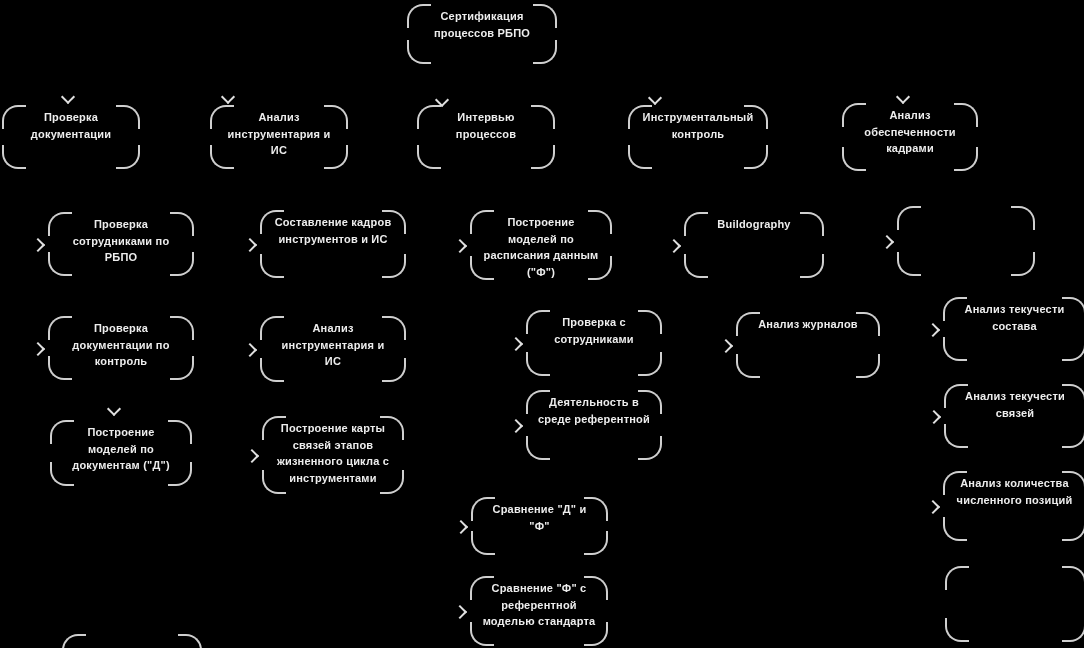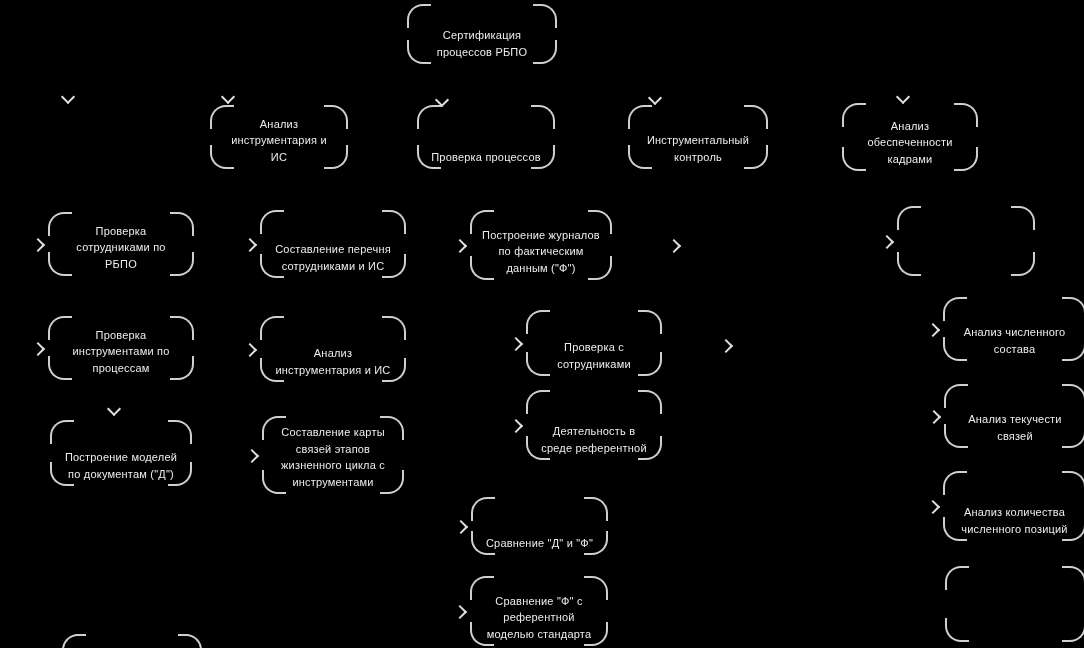--- a/index.html
+++ b/index.html
@@ -8,8 +8,8 @@
     overflow:hidden;font-family:"Liberation Sans",sans-serif;
   }
   .node{
-    position:absolute;display:flex;align-items:flex-end;justify-content:center;
-    text-align:center;color:#ededed;font-size:11px;font-weight:400;
+    position:absolute;display:flex;align-items:flex-start;justify-content:center;
+    text-align:center;color:#ededed;font-size:11px;font-weight:700;
     line-height:1.5;letter-spacing:.2px;padding:4px 12px;box-sizing:border-box;
   }
   .node .lbl{display:block;width:100%;}

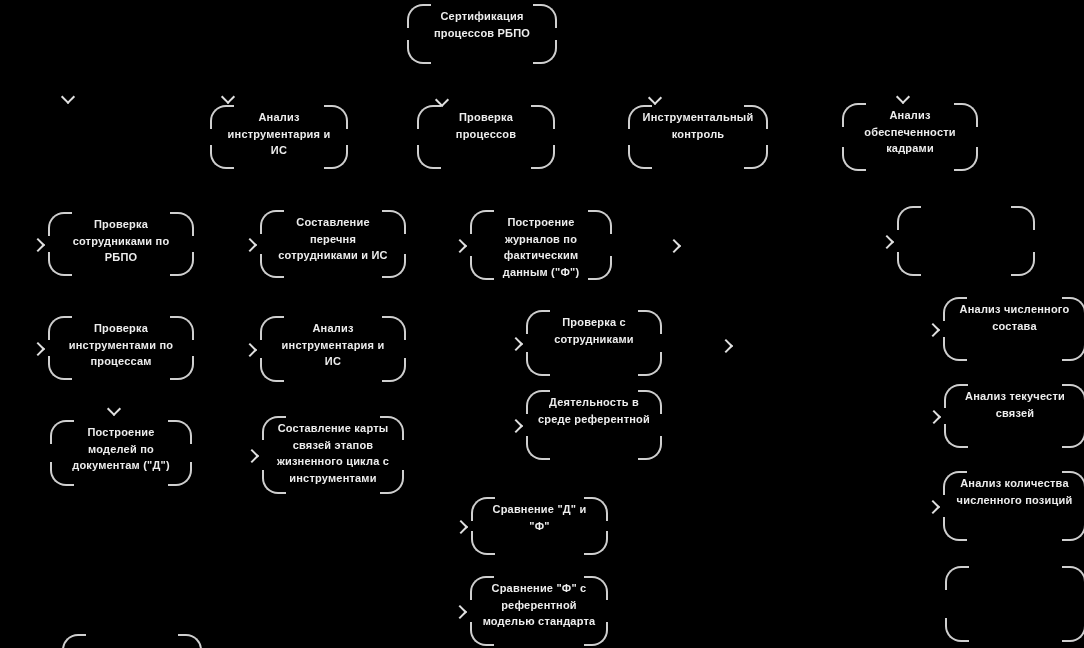--- a/index.html
+++ b/index.html
@@ -37,6 +37,13 @@
       <i class="c br"></i>
     </div>
 
+  <div class="node" style="left:2px;top:105px;width:138px;height:64px;">
+    <span class="lbl">Проверка документации</span>
+  <i class="c tl"></i>
+      <i class="c tr"></i>
+      <i class="c bl"></i>
+      <i class="c br"></i>
+    </div>
   <div class="node" style="left:210px;top:105px;width:138px;height:64px;">
     <span class="lbl">Анализ инструментария и ИС</span>
   <i class="c tl"></i>

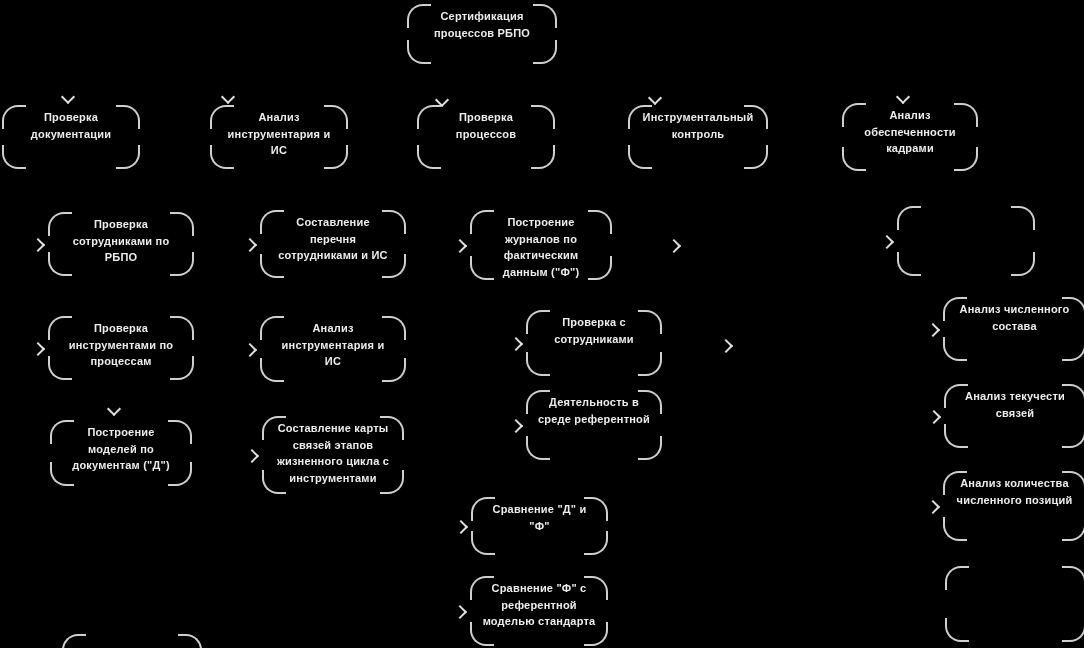--- a/index.html
+++ b/index.html
@@ -52,7 +52,7 @@
       <i class="c br"></i>
     </div>
   <div class="node" style="left:417px;top:105px;width:138px;height:64px;">
-    <span class="lbl">Проверка процессов</span>
+    <span class="lbl">Интервью процессов</span>
   <i class="c tl"></i>
       <i class="c tr"></i>
       <i class="c bl"></i>

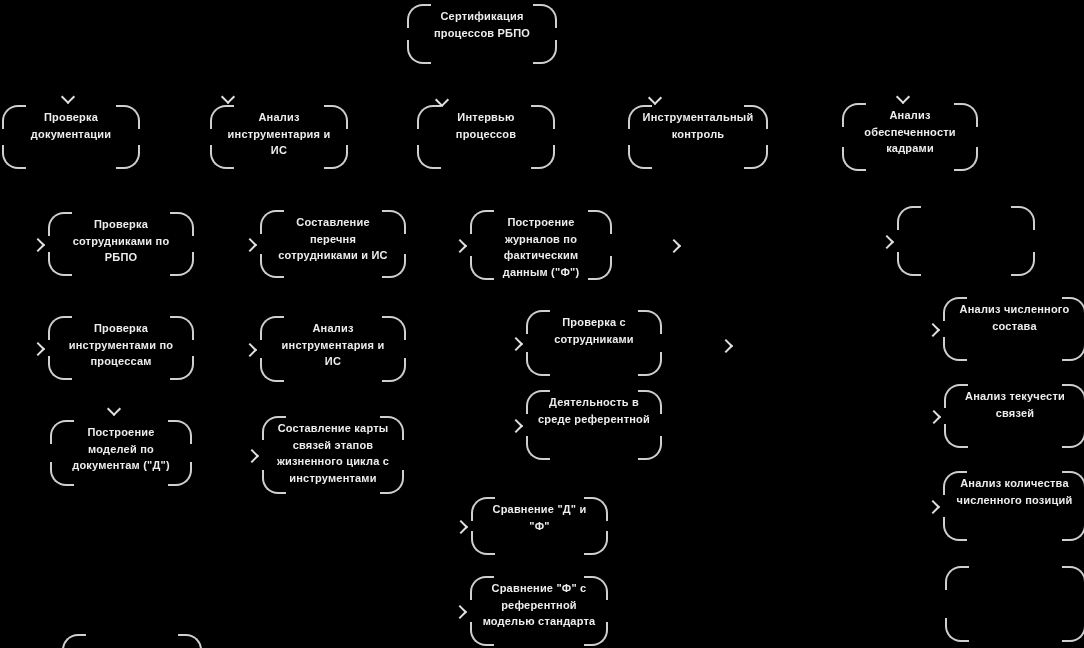--- a/index.html
+++ b/index.html
@@ -96,7 +96,7 @@
     </div>
 
   <div class="node" style="left:260px;top:210px;width:146px;height:68px;">
-    <span class="lbl">Составление перечня сотрудниками и ИС</span>
+    <span class="lbl">Составление кадров инструментов и ИС</span>
   <i class="c tl"></i>
       <i class="c tr"></i>
       <i class="c bl"></i>

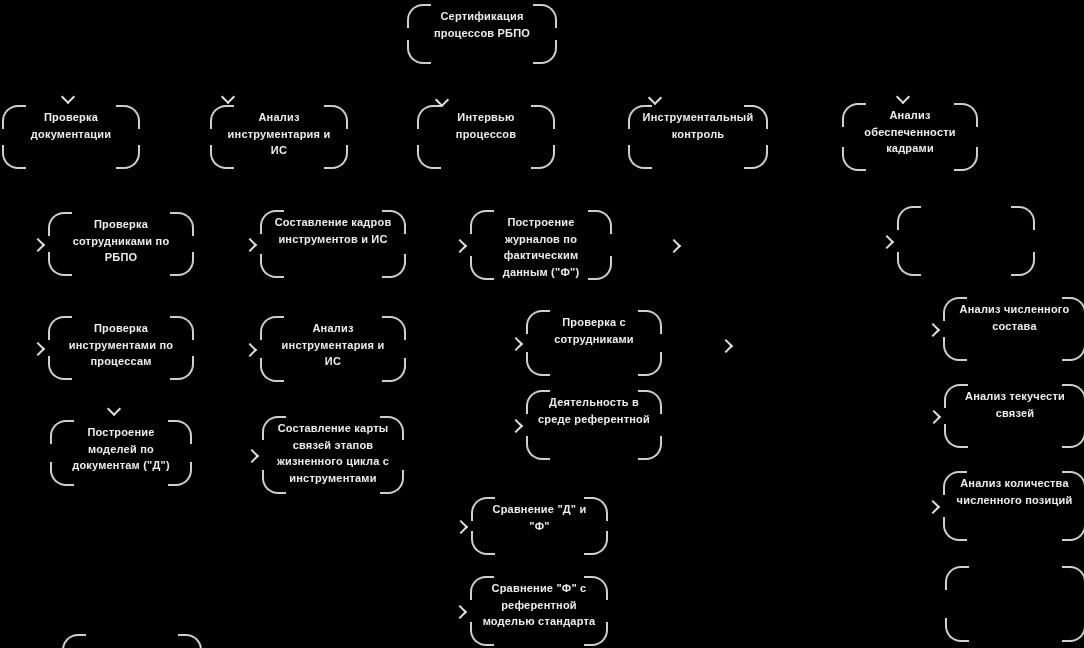--- a/index.html
+++ b/index.html
@@ -118,7 +118,7 @@
     </div>
 
   <div class="node" style="left:470px;top:210px;width:142px;height:70px;">
-    <span class="lbl">Построение журналов по фактическим данным ("Ф")</span>
+    <span class="lbl">Построение моделей по расписания данным ("Ф")</span>
   <i class="c tl"></i>
       <i class="c tr"></i>
       <i class="c bl"></i>

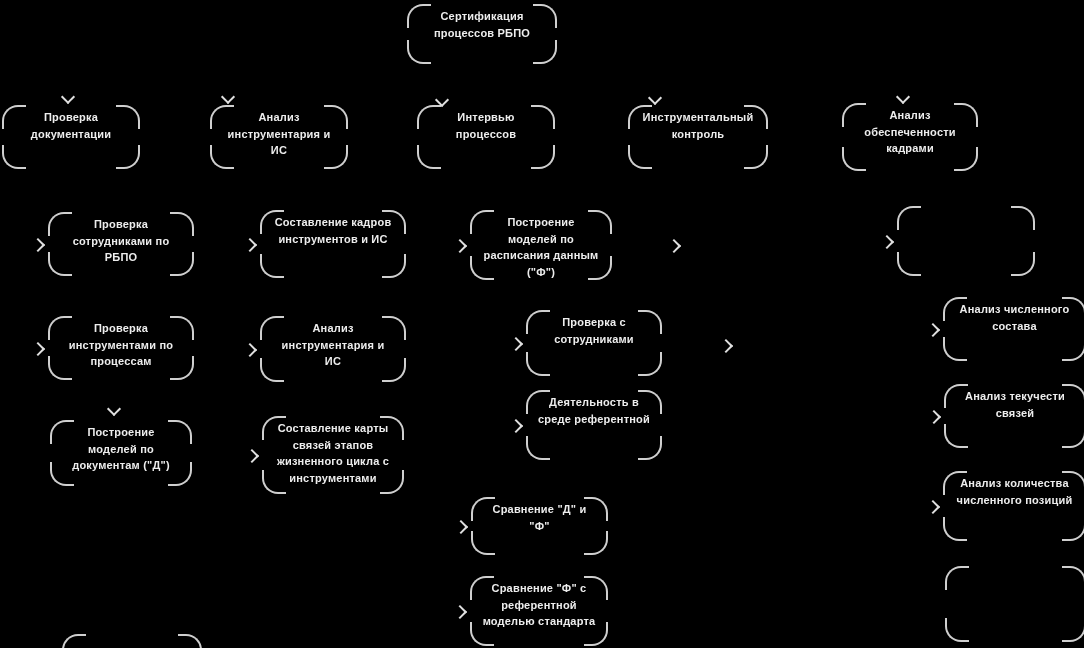--- a/index.html
+++ b/index.html
@@ -153,6 +153,13 @@
       <i class="c br"></i>
     </div>
 
+  <div class="node" style="left:684px;top:212px;width:140px;height:66px;">
+    <span class="lbl">Buildography</span>
+  <i class="c tl"></i>
+      <i class="c tr"></i>
+      <i class="c bl"></i>
+      <i class="c br"></i>
+    </div>
 
   <div class="node" style="left:897px;top:206px;width:138px;height:70px;">
   <i class="c tl"></i>

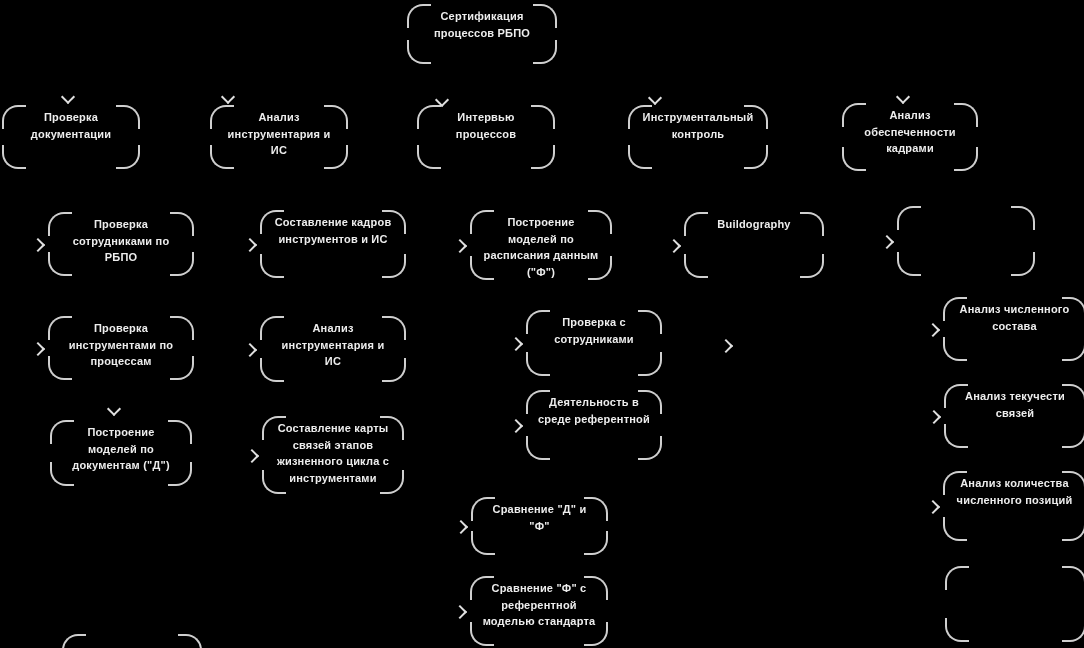--- a/index.html
+++ b/index.html
@@ -168,7 +168,7 @@
       <i class="c br"></i>
     </div>
   <div class="node" style="left:943px;top:297px;width:143px;height:64px;">
-    <span class="lbl">Анализ численного состава</span>
+    <span class="lbl">Анализ текучести состава</span>
   <i class="c tl"></i>
       <i class="c tr"></i>
       <i class="c bl"></i>

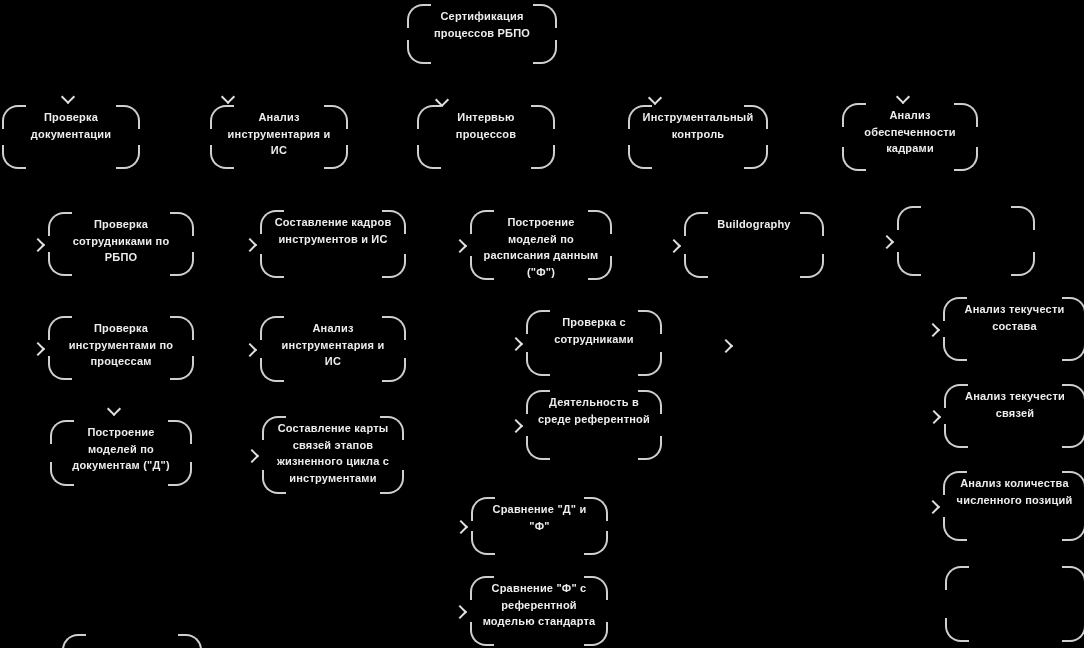--- a/index.html
+++ b/index.html
@@ -81,7 +81,7 @@
       <i class="c br"></i>
     </div>
   <div class="node" style="left:48px;top:316px;width:146px;height:64px;">
-    <span class="lbl">Проверка инструментами по процессам</span>
+    <span class="lbl">Проверка документации по контроль</span>
   <i class="c tl"></i>
       <i class="c tr"></i>
       <i class="c bl"></i>

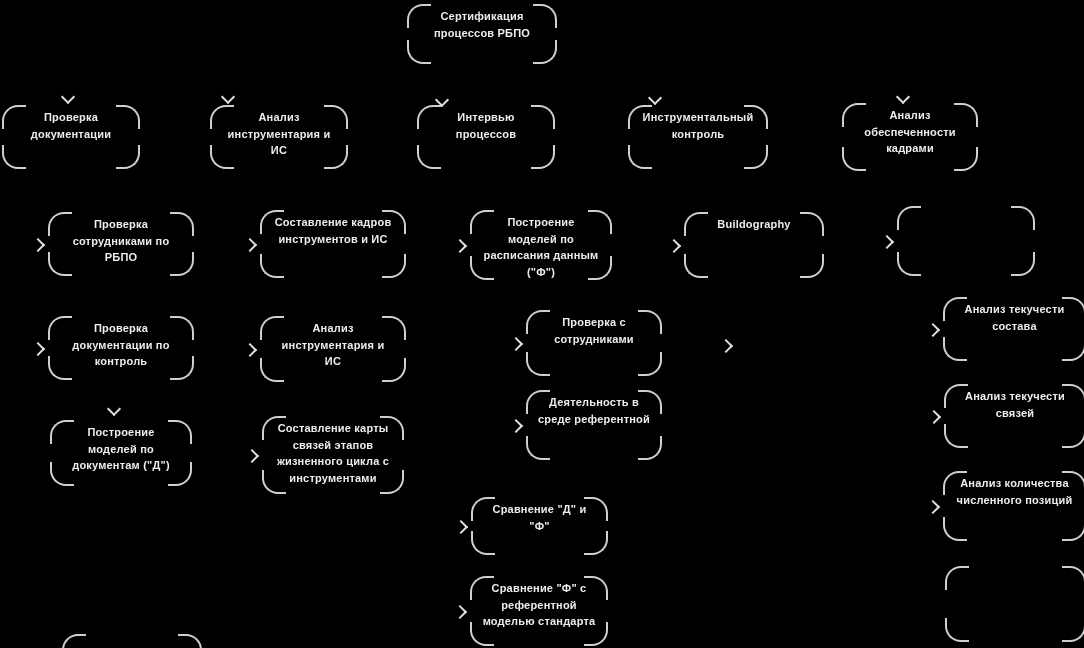--- a/index.html
+++ b/index.html
@@ -160,6 +160,13 @@
       <i class="c bl"></i>
       <i class="c br"></i>
     </div>
+  <div class="node" style="left:736px;top:312px;width:144px;height:66px;">
+    <span class="lbl">Анализ журналов</span>
+  <i class="c tl"></i>
+      <i class="c tr"></i>
+      <i class="c bl"></i>
+      <i class="c br"></i>
+    </div>
 
   <div class="node" style="left:897px;top:206px;width:138px;height:70px;">
   <i class="c tl"></i>

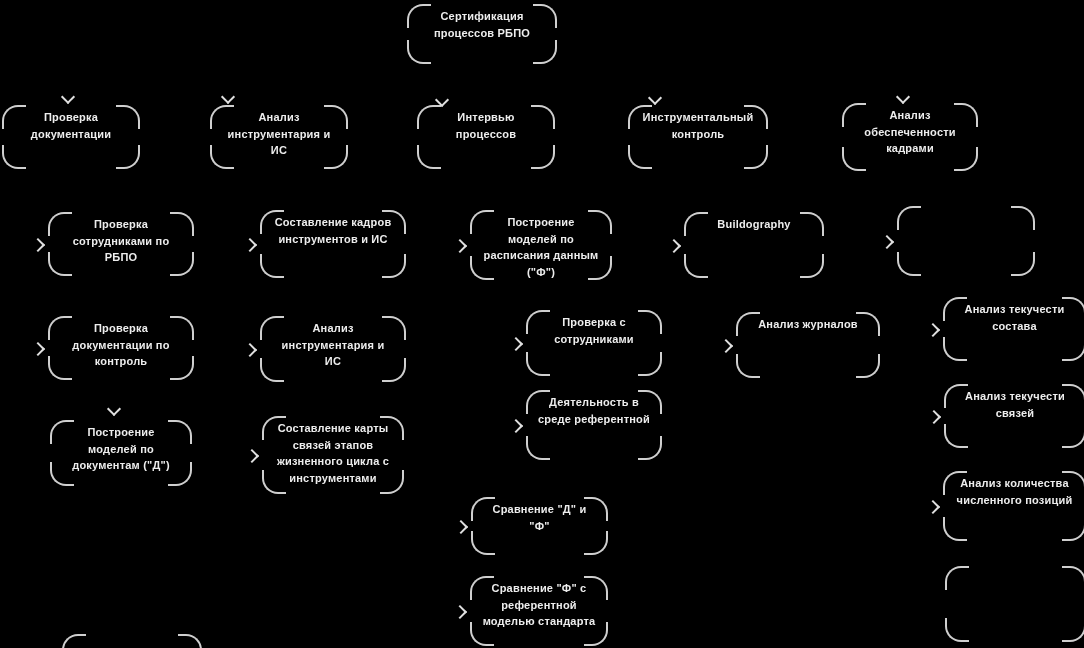--- a/index.html
+++ b/index.html
@@ -110,7 +110,7 @@
       <i class="c br"></i>
     </div>
   <div class="node" style="left:262px;top:416px;width:142px;height:78px;">
-    <span class="lbl">Составление карты связей этапов жизненного цикла с инструментами</span>
+    <span class="lbl">Построение карты связей этапов жизненного цикла с инструментами</span>
   <i class="c tl"></i>
       <i class="c tr"></i>
       <i class="c bl"></i>

